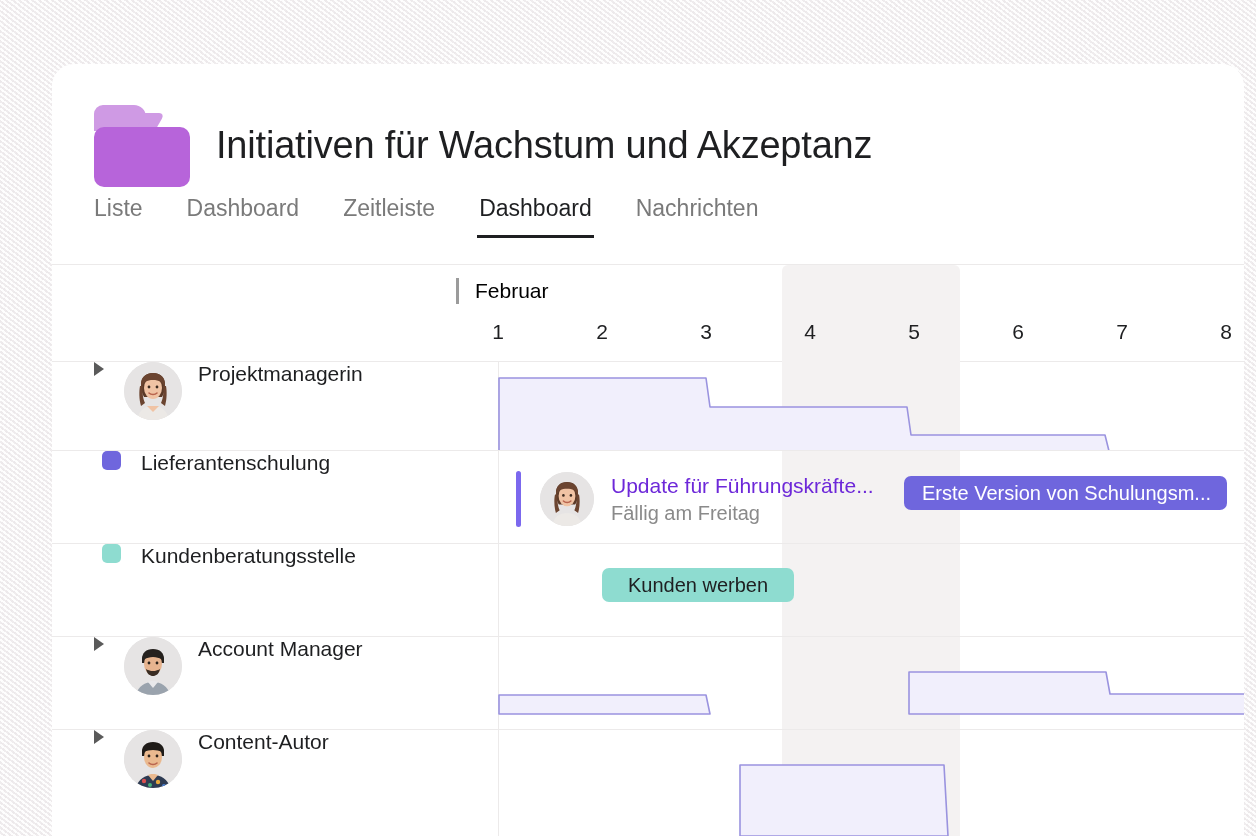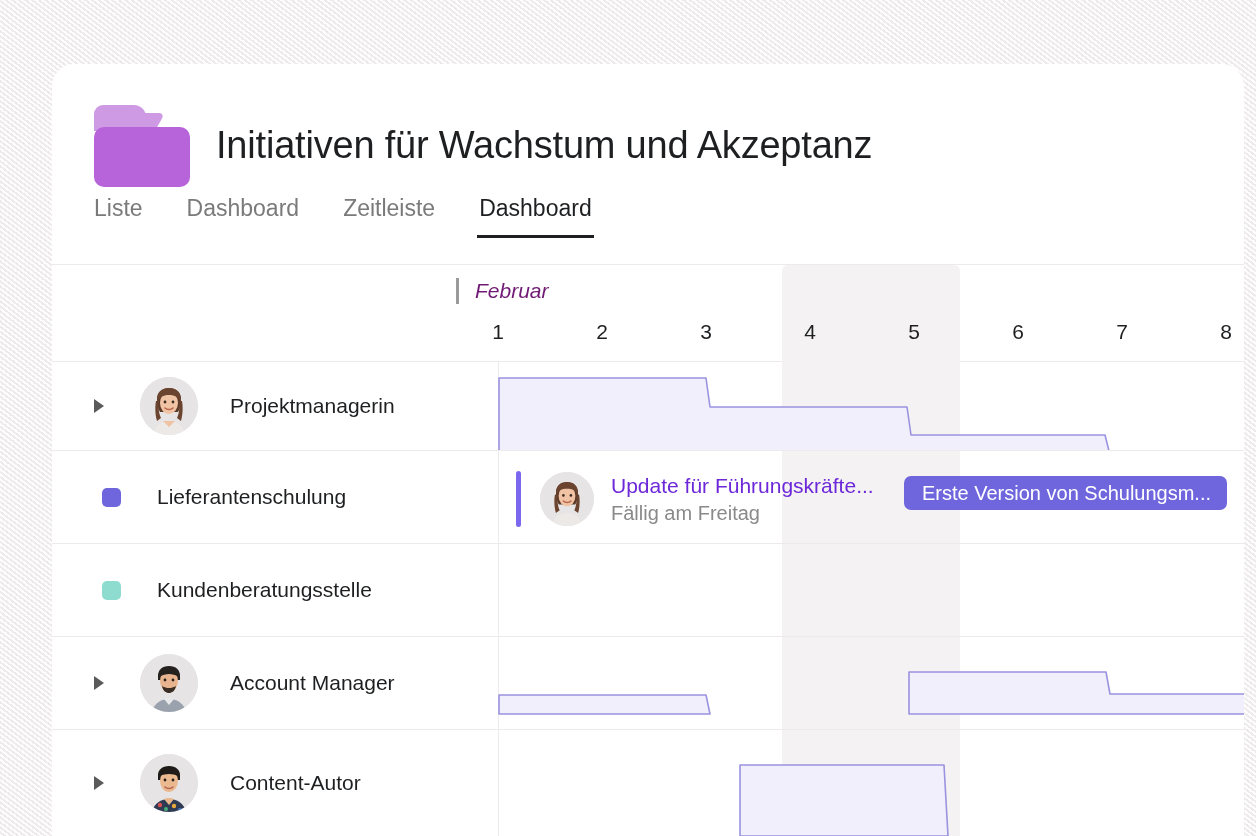--- a/index.html
+++ b/index.html
@@ -275,6 +275,7 @@
     <div class="tab-item">Dashboard</div>
     <div class="tab-item">Zeitleiste</div>
     <div class="tab-item active">Dashboard</div>
+    <div class="tab-item">Nachrichten</div>
   </div>
 
   <div class="tl-head">

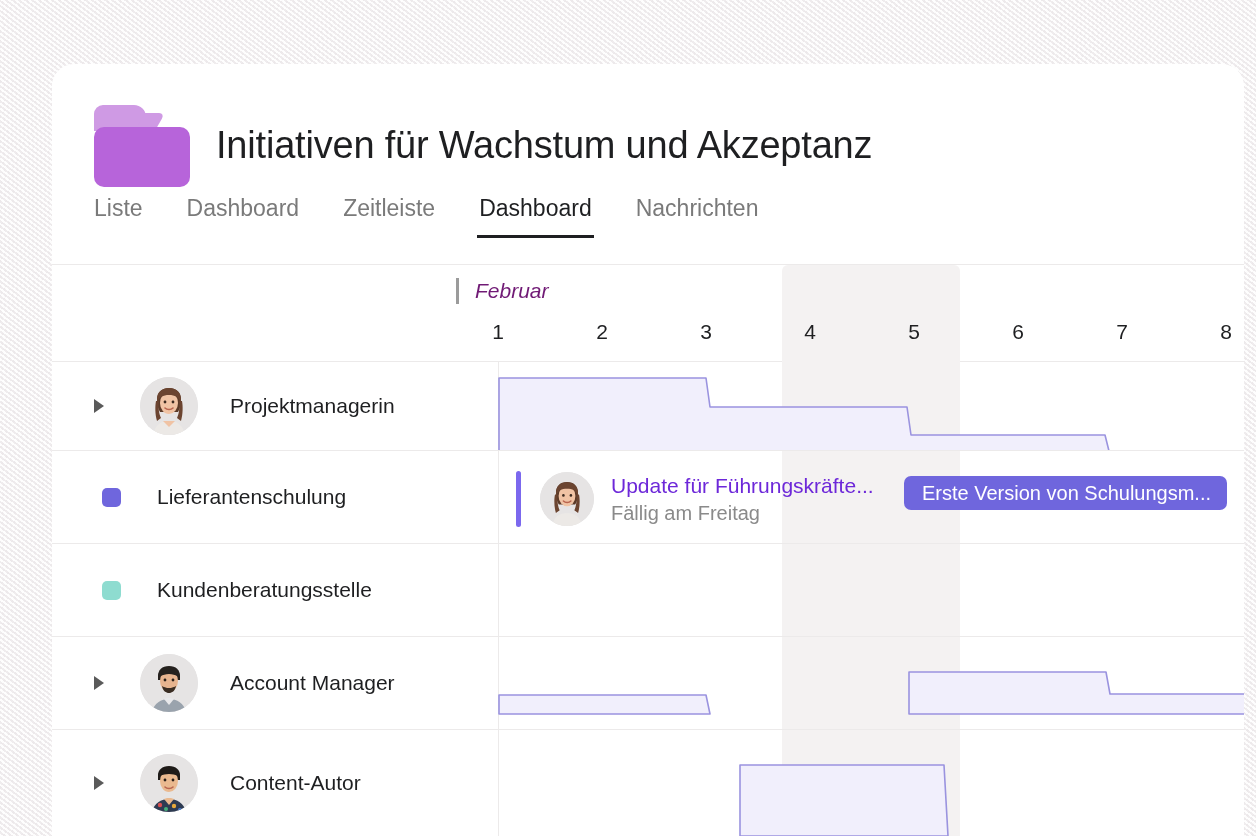--- a/index.html
+++ b/index.html
@@ -117,7 +117,7 @@
     width: 3px; height: 26px; background: #9b9b9b;
   }
   .tl-month .label {
-    font-size: 21px; color: #701a75; font-style: italic;
+    font-size: 21px; color: #000000;
   }
   .weekend-shade {
     position: absolute;

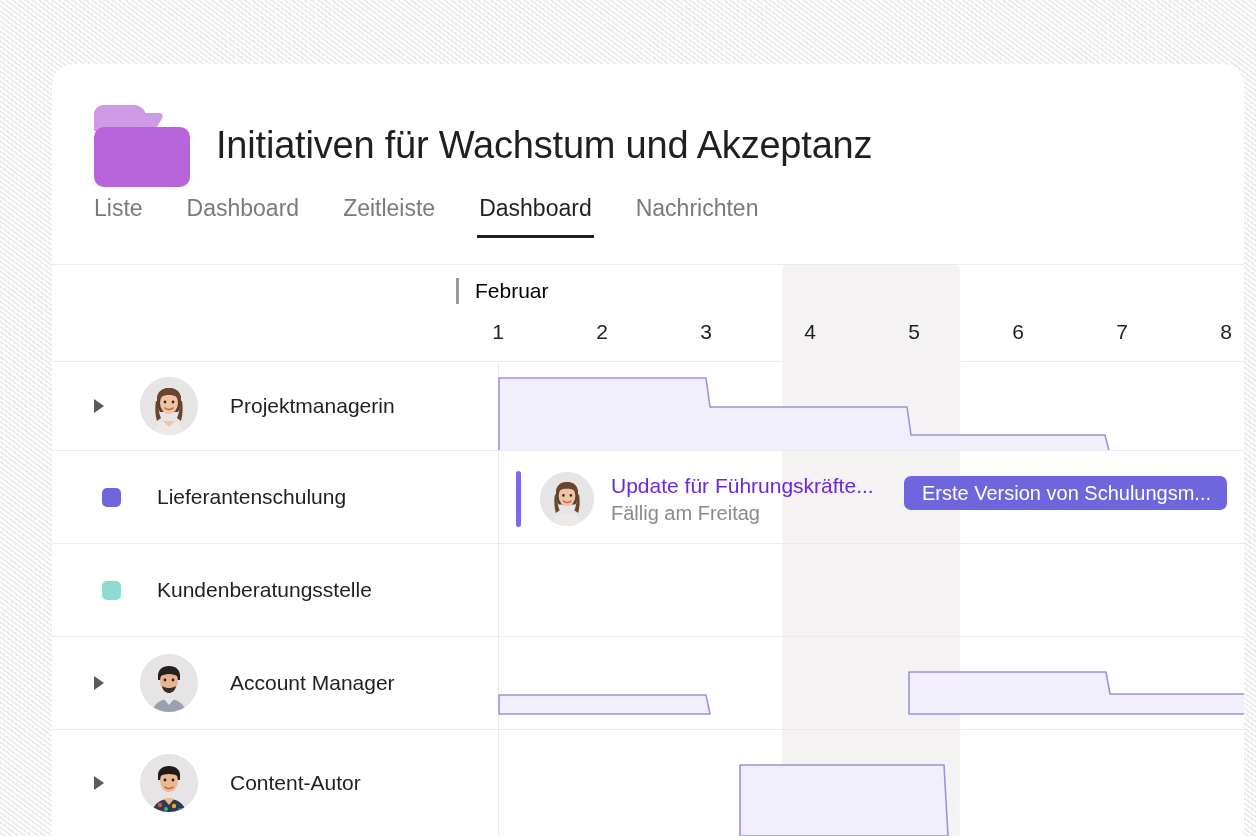--- a/index.html
+++ b/index.html
@@ -168,8 +168,8 @@
   .row-label {
     position: absolute;
     left: 42px; top: 0; bottom: 0;
-    display: flex; align-items: center;
-    gap: 16px;
+    display: flex; align-items: flex-start;
+    gap: 0;
   }
   .caret {
     width: 0; height: 0;

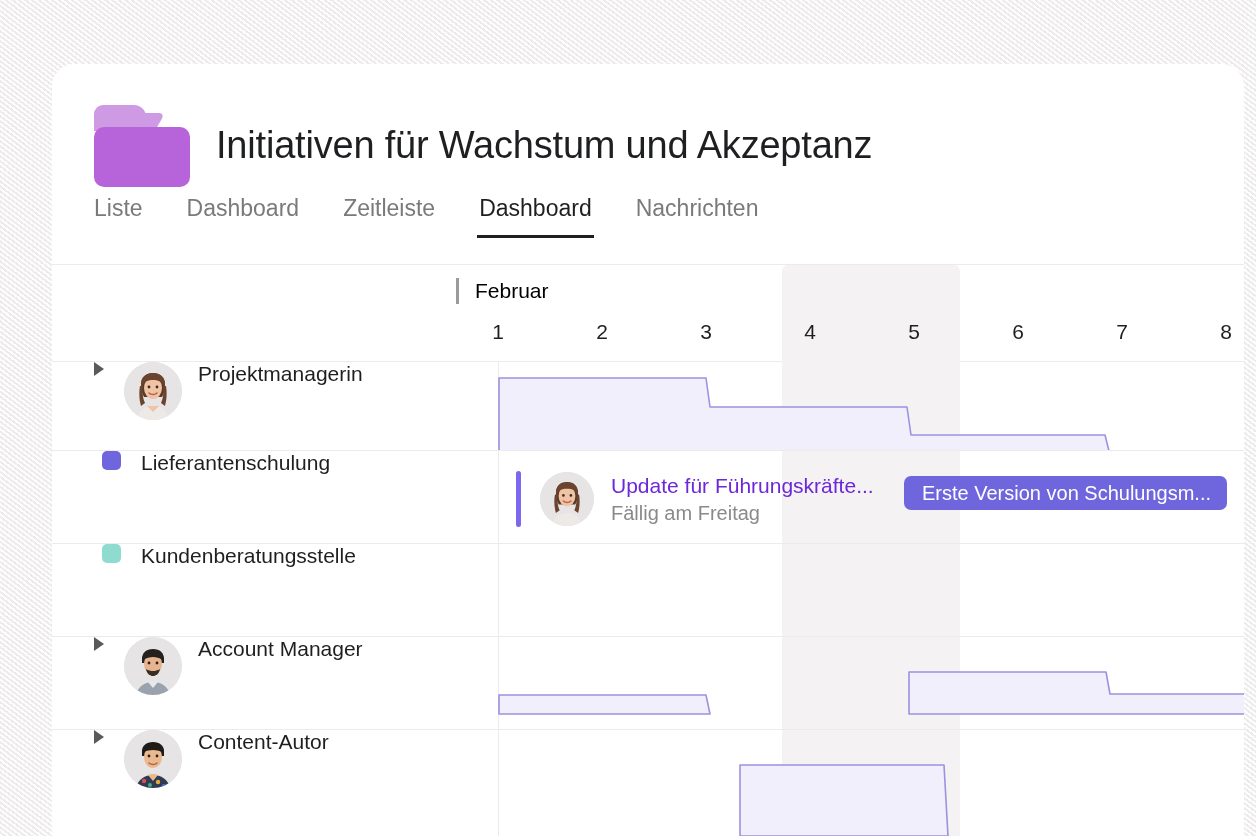--- a/index.html
+++ b/index.html
@@ -365,6 +365,7 @@
         <div class="swatch" style="background:#8edcd0"></div>
         <div class="row-name">Kundenberatungsstelle</div>
       </div>
+      <div class="pill teal" style="left:550px; top:24px; width:192px; justify-content:center;">Kunden werben</div>
     </div>
 
     <div class="row" style="top:275px; height:93px">

